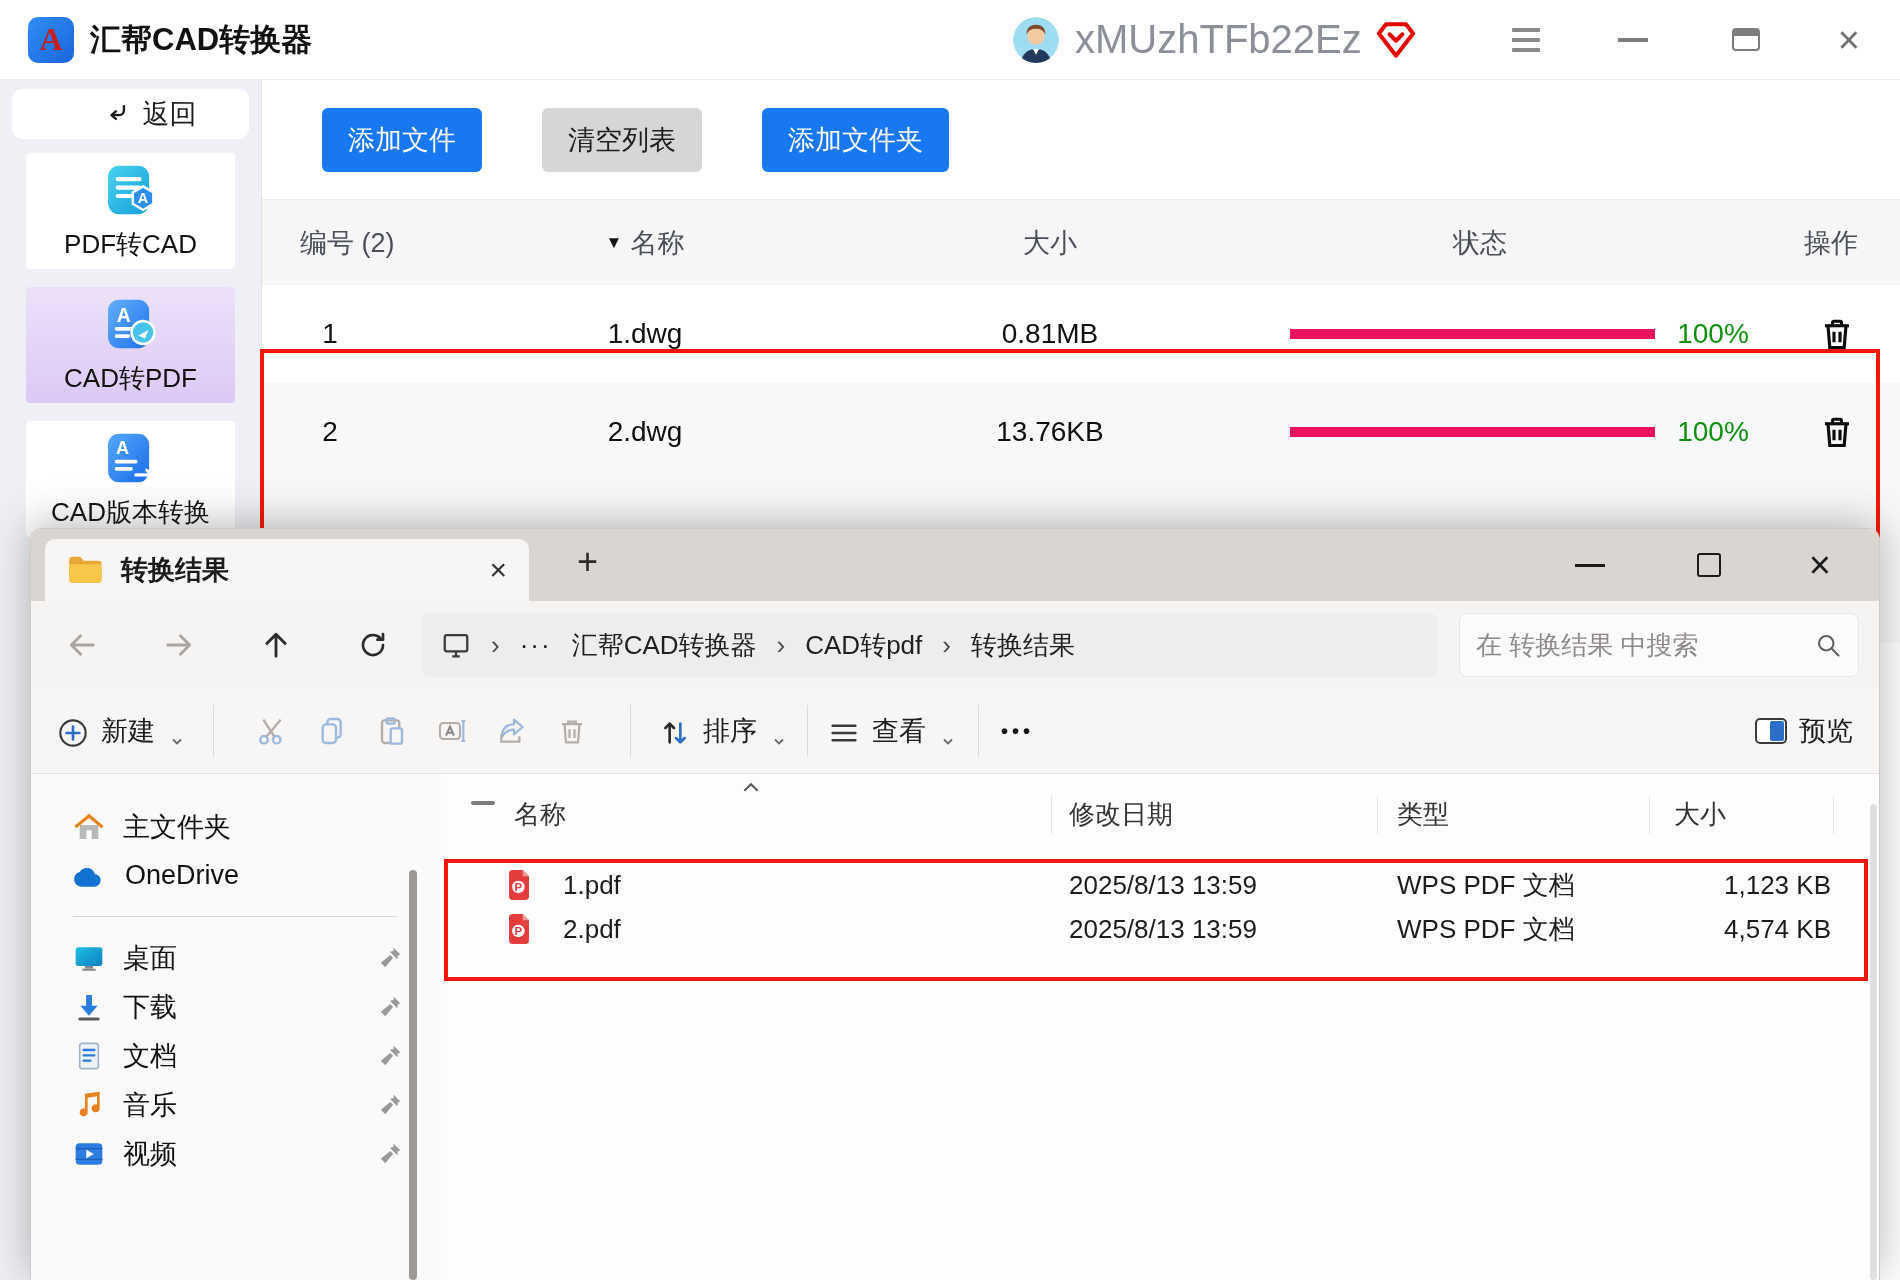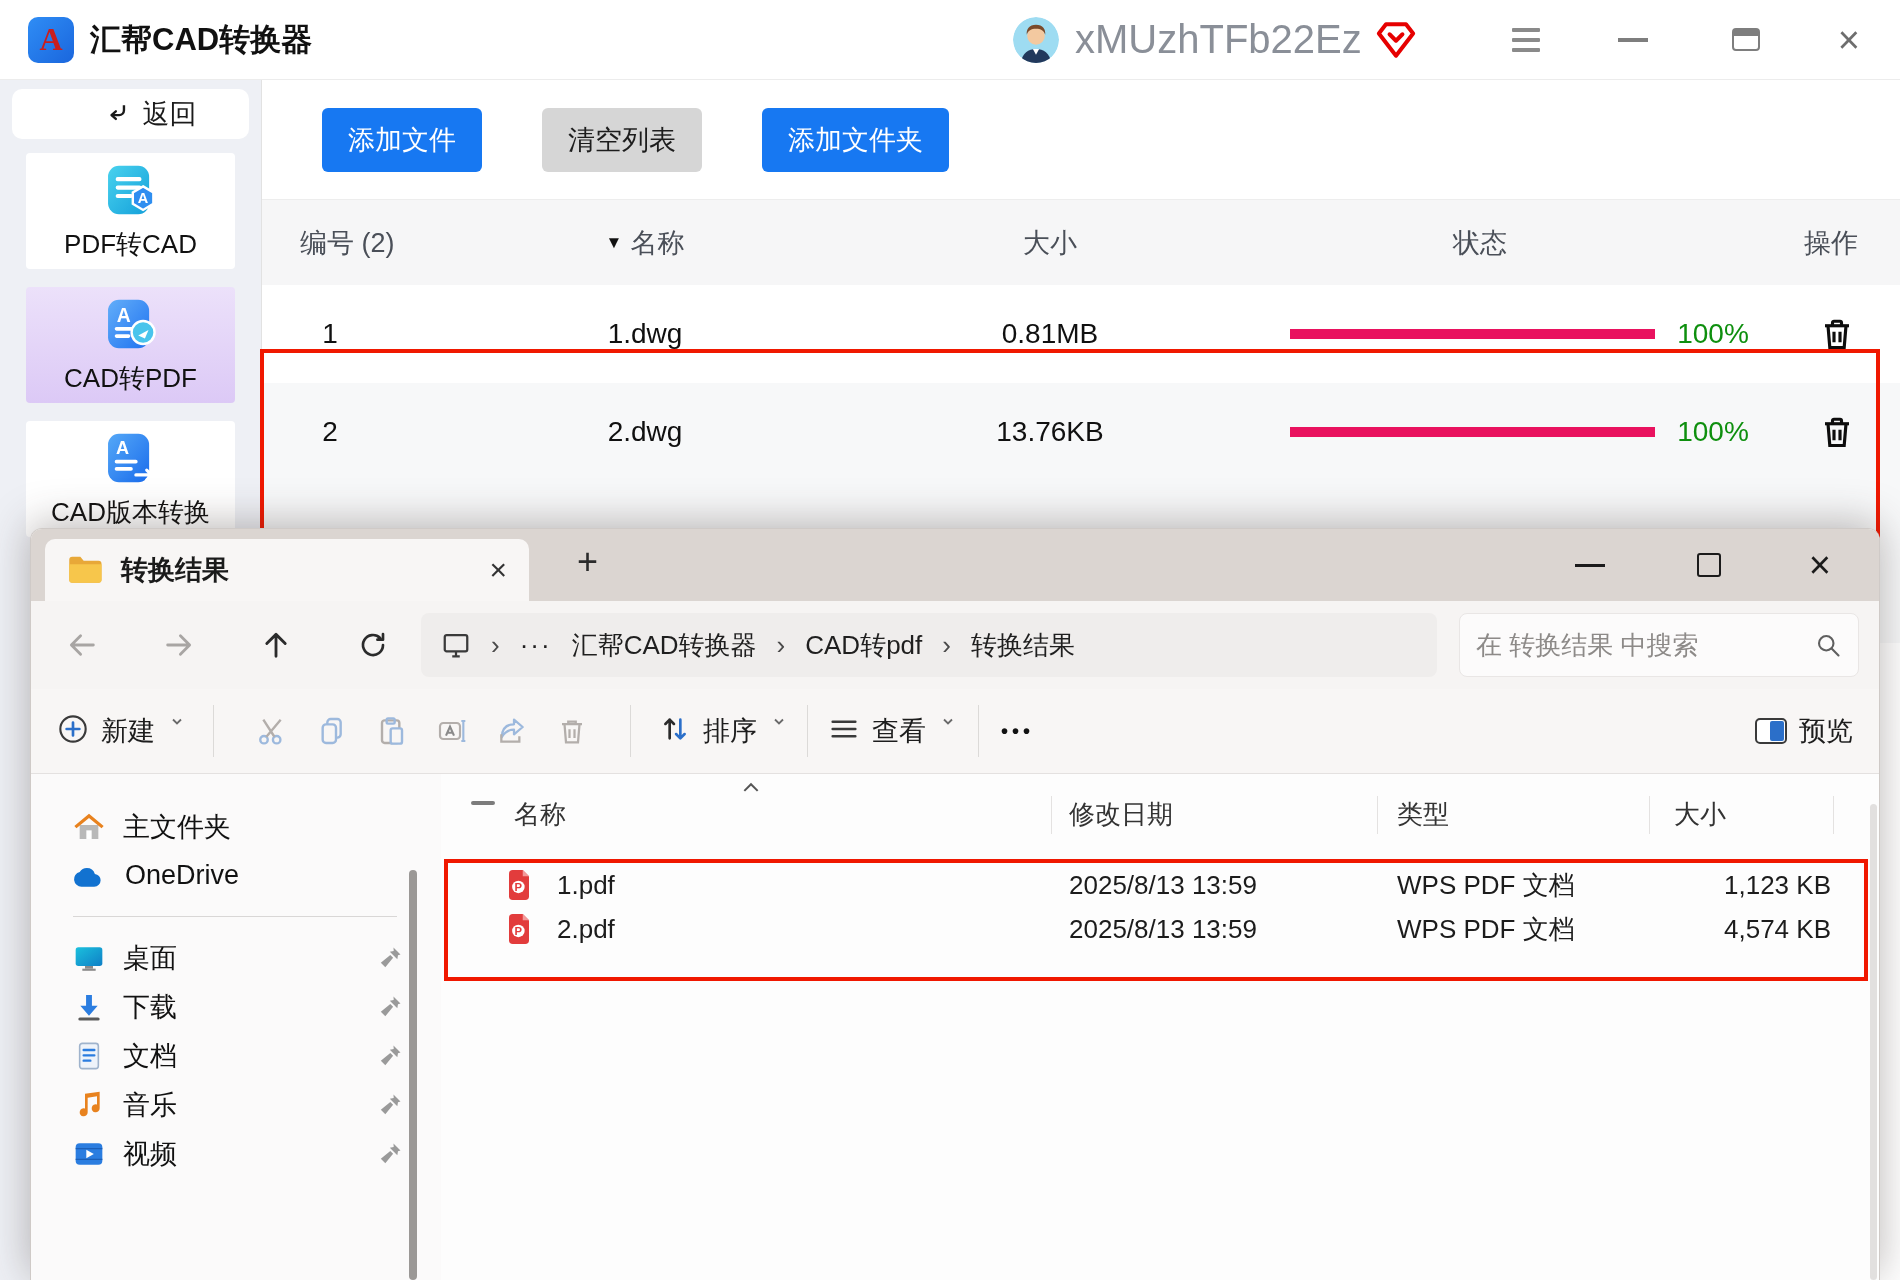--- a/index.html
+++ b/index.html
@@ -93,7 +93,7 @@
 
   .cmdbar { height:85px; background:#f8f6f5; border-bottom:1px solid #e4e1e0; display:flex; align-items:center;
     padding:0 26px; font-size:27px; color:#1d1d1d; }
-  .cmd-group { display:flex; align-items:flex-start; gap:12px; }
+  .cmd-group { display:flex; align-items:flex-end; gap:12px; }
   .cmd-sep { width:1px; height:52px; background:#dcdad8; margin:0 28px; }
   .cmd-icn { width:60px; display:flex; justify-content:center; }
   .chev { margin-left:2px; display:flex; }

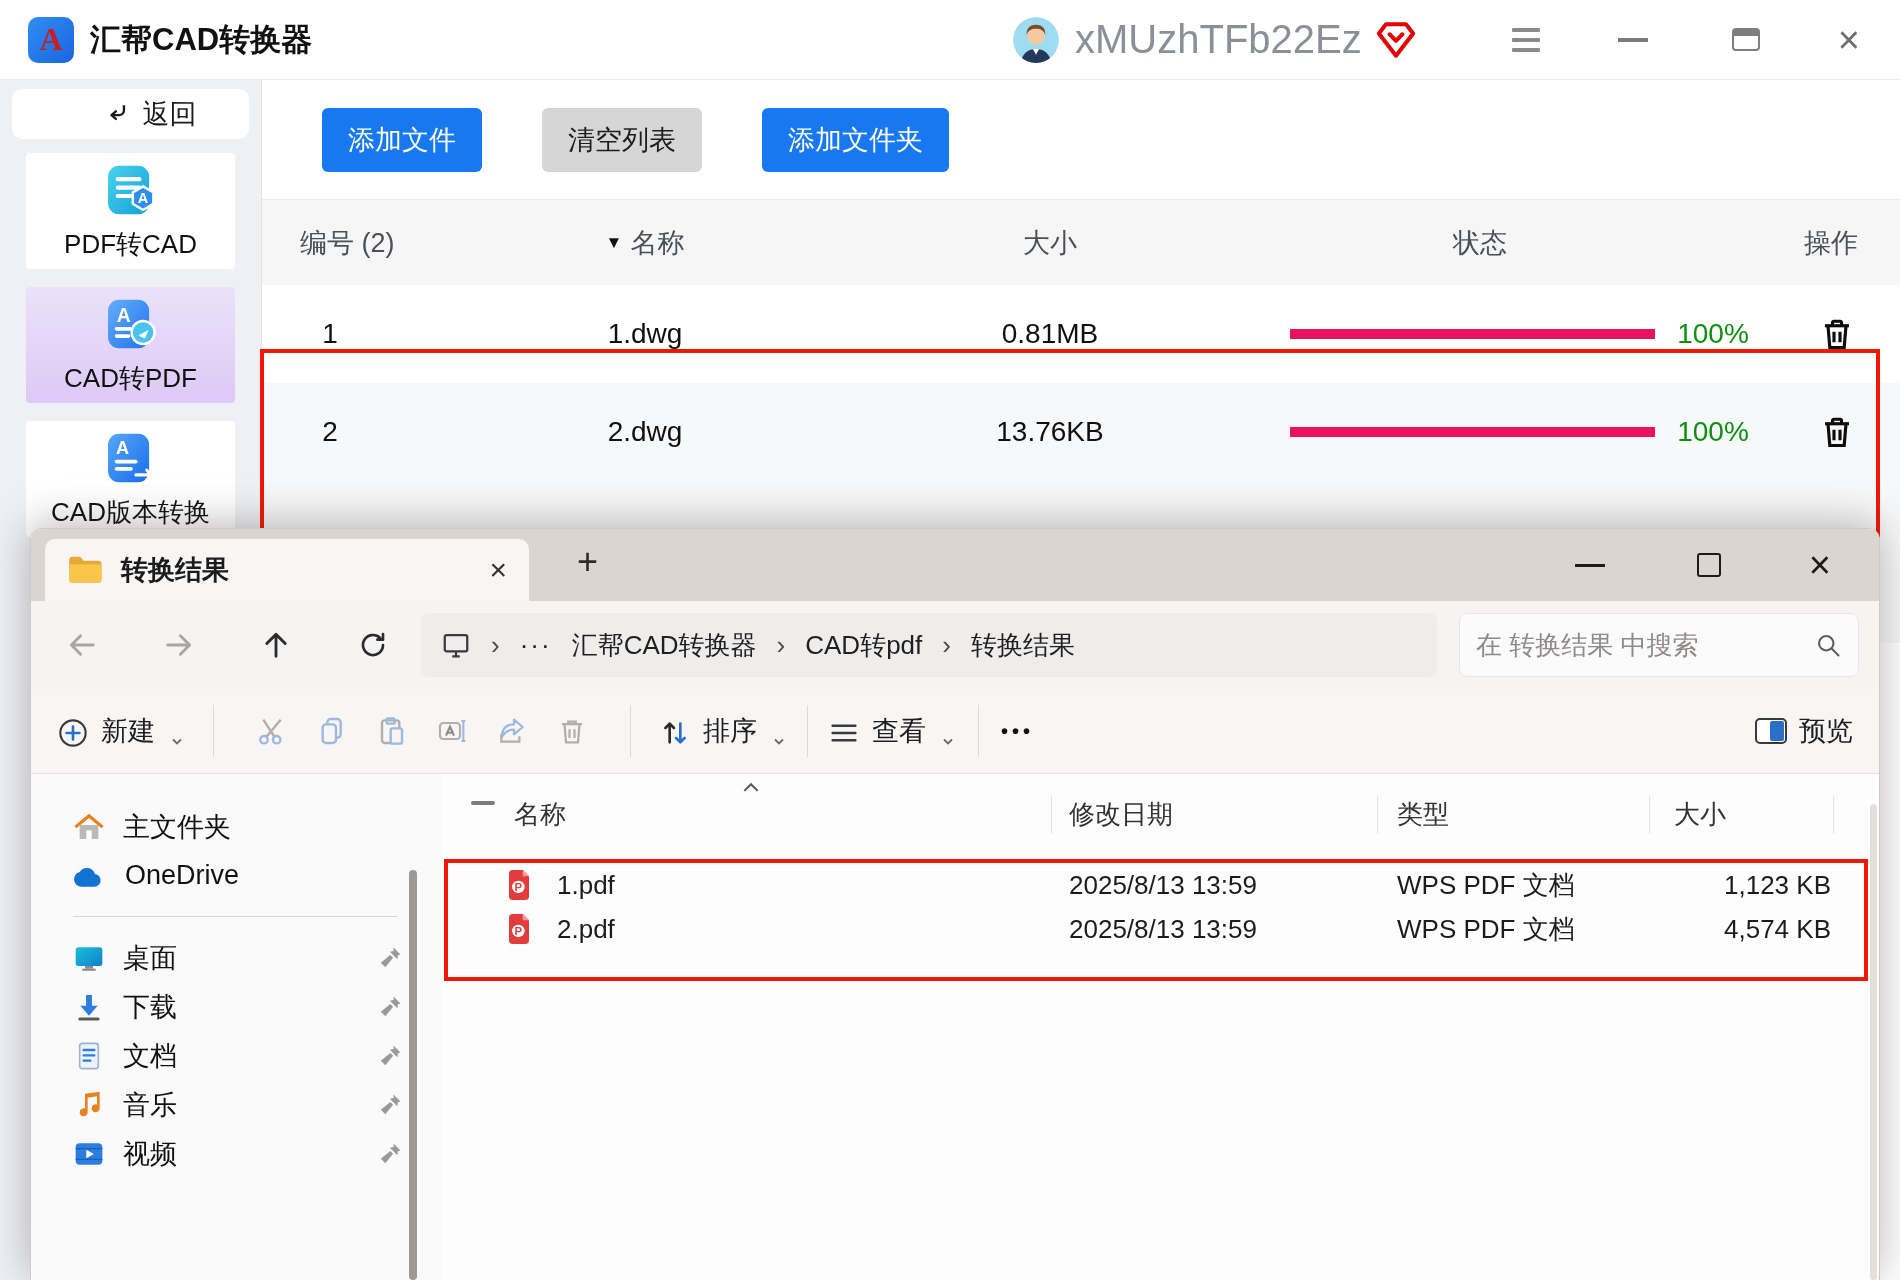--- a/index.html
+++ b/index.html
@@ -120,7 +120,7 @@
   .cs1{left:610px;} .cs2{left:936px;} .cs3{left:1208px;} .cs4{left:1392px;}
   .fl-row { position:absolute; left:0; right:0; height:44px; }
   .fr1 { top:89px; } .fr2 { top:133px; }
-  .fr-icon { left:65px; } .fr-name { left:116px; } .fr-date { left:628px; } .fr-type { left:956px; }
+  .fr-icon { left:65px; } .fr-name { left:122px; } .fr-date { left:628px; } .fr-type { left:956px; }
   .fr-size { left:1208px; width:182px; justify-content:flex-end; }
   .rr2 { left:3px; top:85px; width:1424px; height:122px; }
   .fl-scroll { position:absolute; right:2px; top:30px; bottom:0; width:7px; background:#e2e0df; border-radius:4px; }

